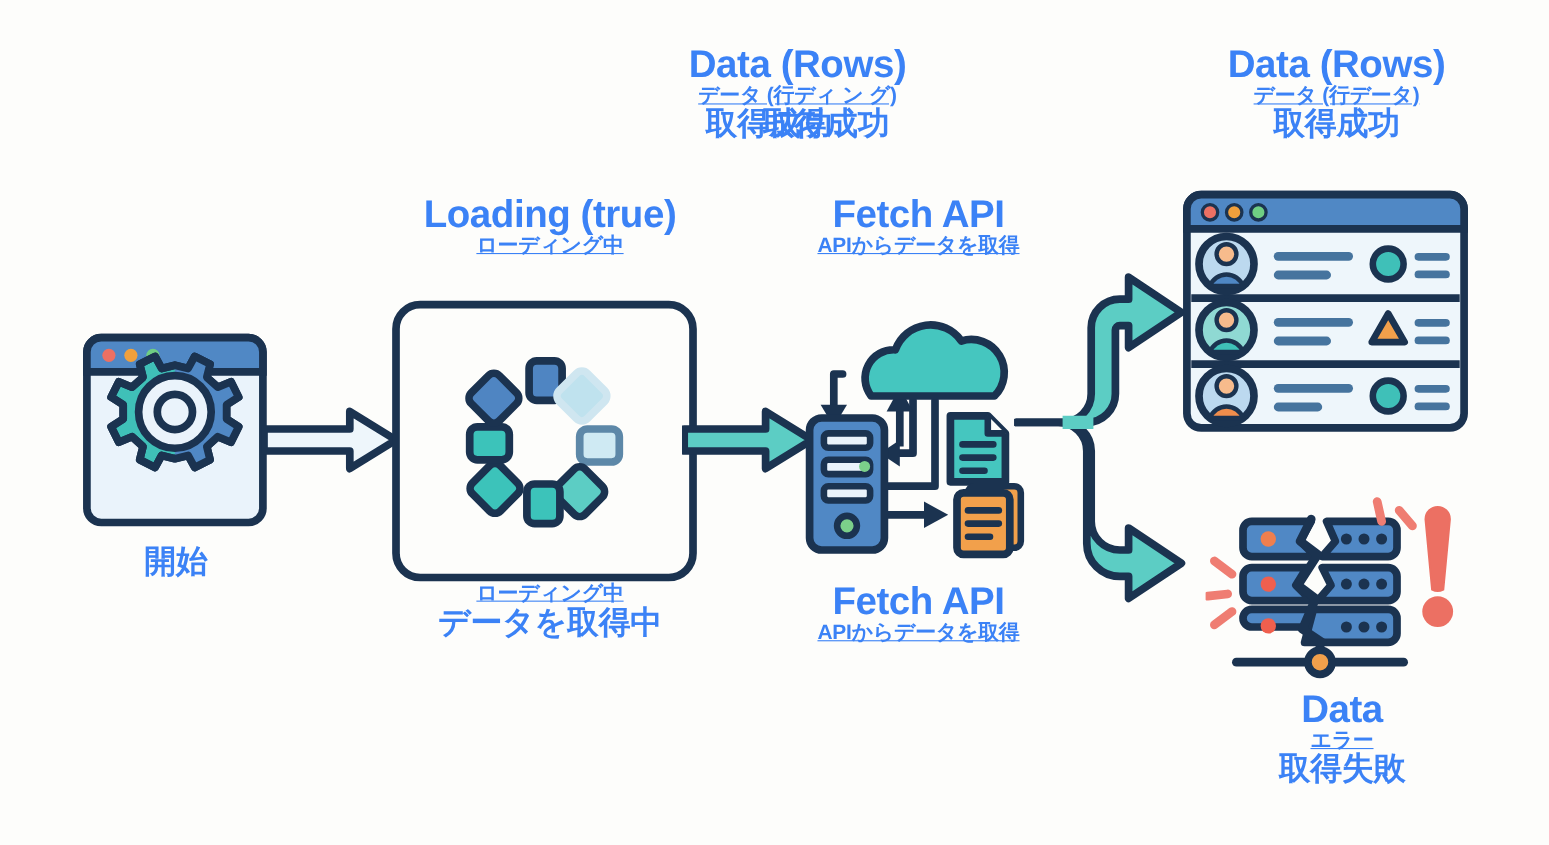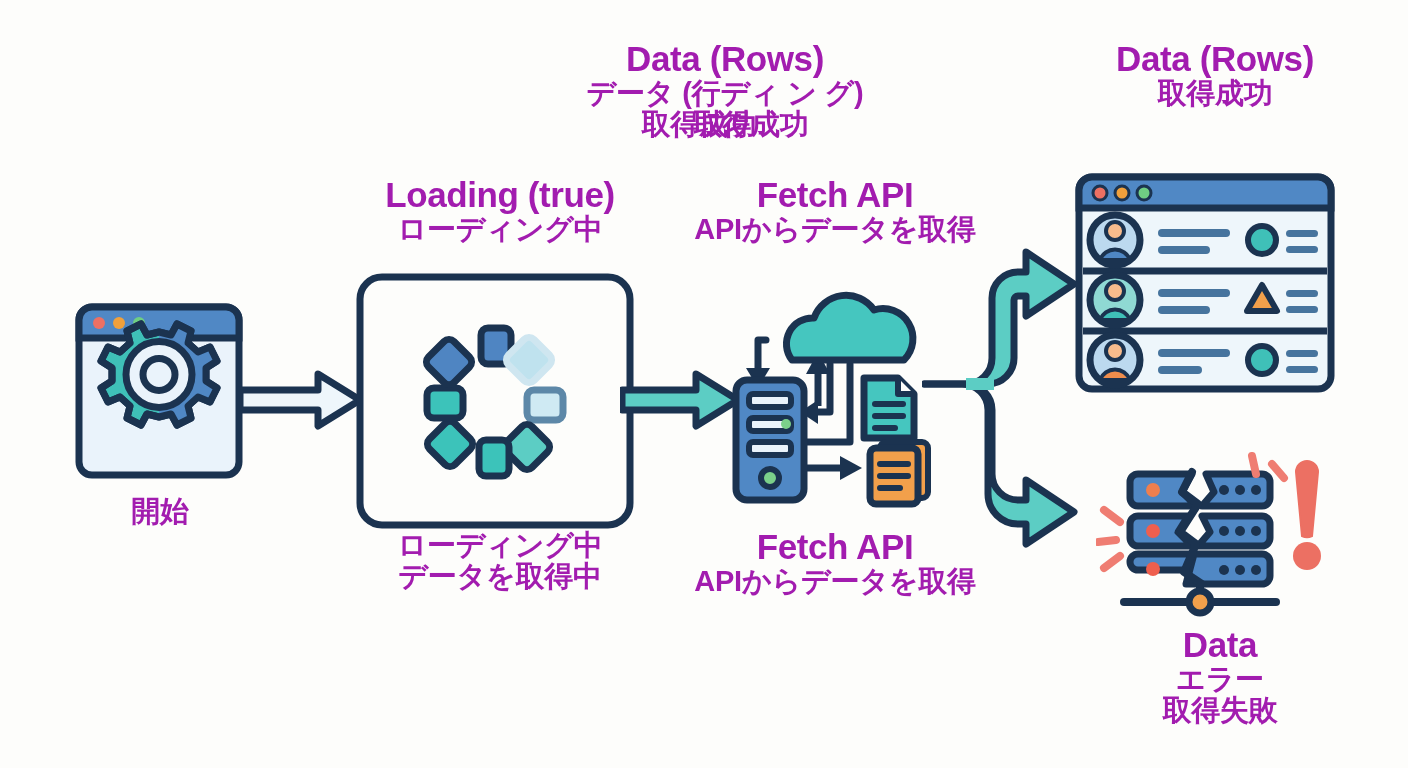--- a/index.html
+++ b/index.html
@@ -19,7 +19,7 @@
   .label {
     position: absolute;
     text-align: center;
-    color: #a21caf;
+    color: #3b82f6;
     line-height: 1.08;
     white-space: nowrap;
   }

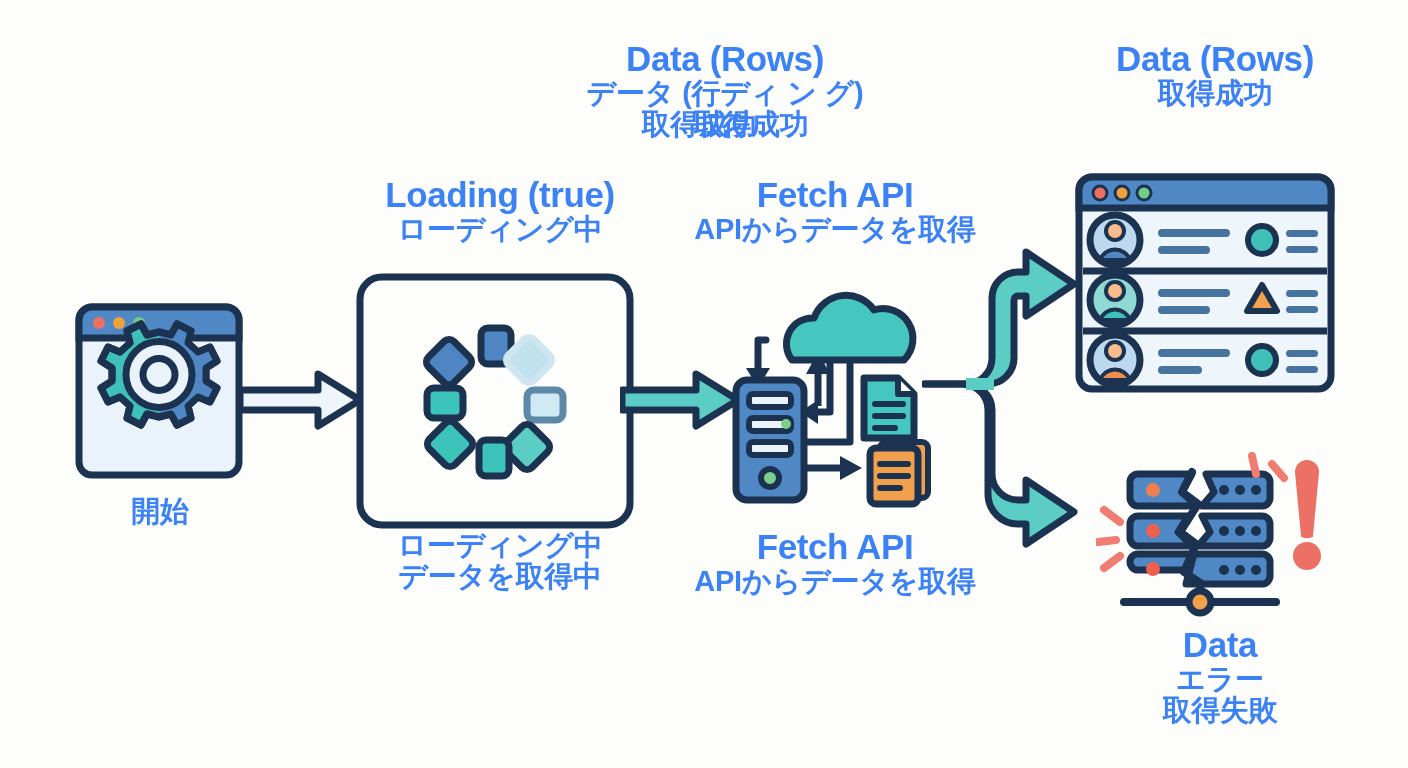--- a/index.html
+++ b/index.html
@@ -29,9 +29,10 @@
     letter-spacing: -0.4px;
   }
   .lbl-jp {
-    font-size: 29px;
+    font-size: 19px;
     font-weight: 700;
     letter-spacing: -0.2px;
+    text-decoration: underline;
   }
   .lbl-jp2 {
     font-size: 29px;

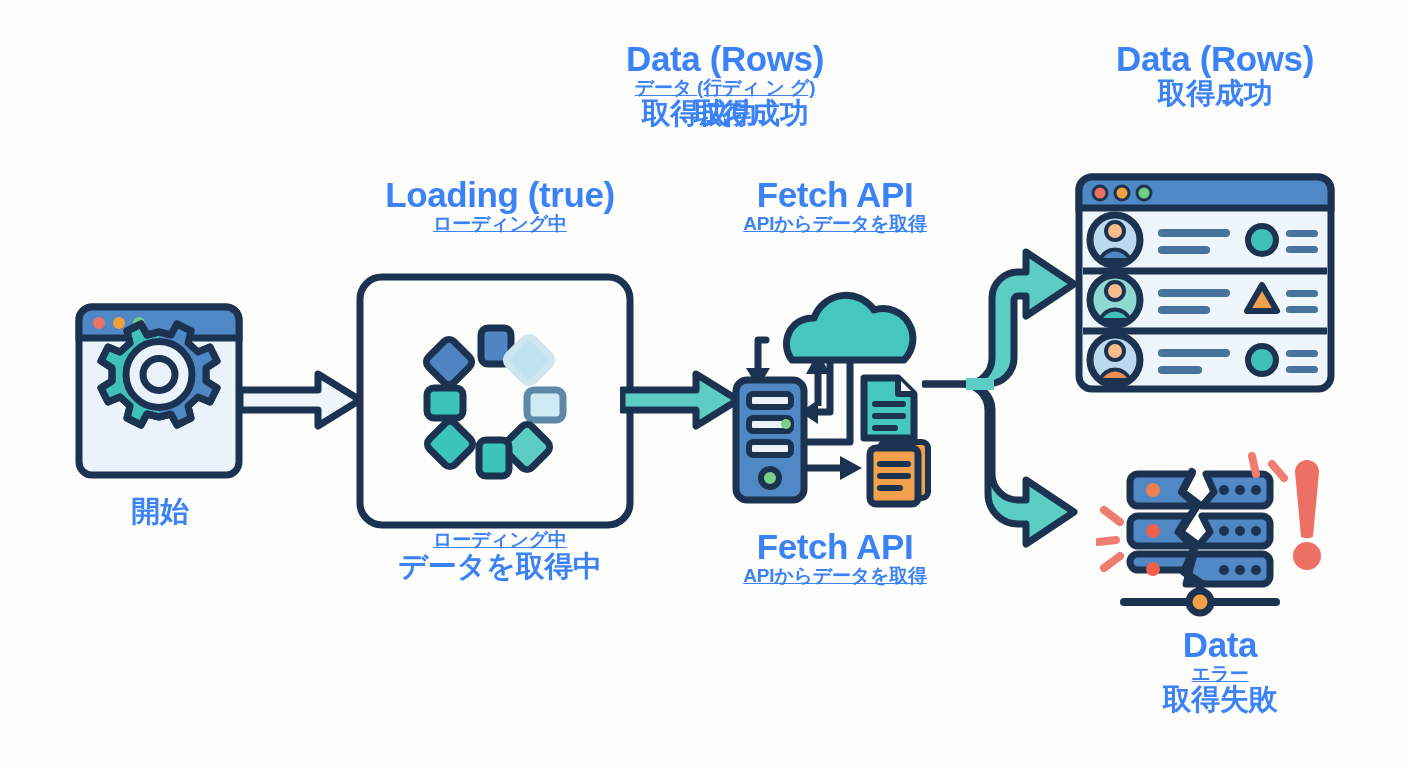--- a/index.html
+++ b/index.html
@@ -89,6 +89,7 @@
 
   <div class="label" id="label-data-right">
     <div class="lbl-en">Data (Rows)</div>
+    <div class="lbl-jp">データ (行データ)</div>
     <div class="lbl-jp2">取得成功</div>
   </div>
 

